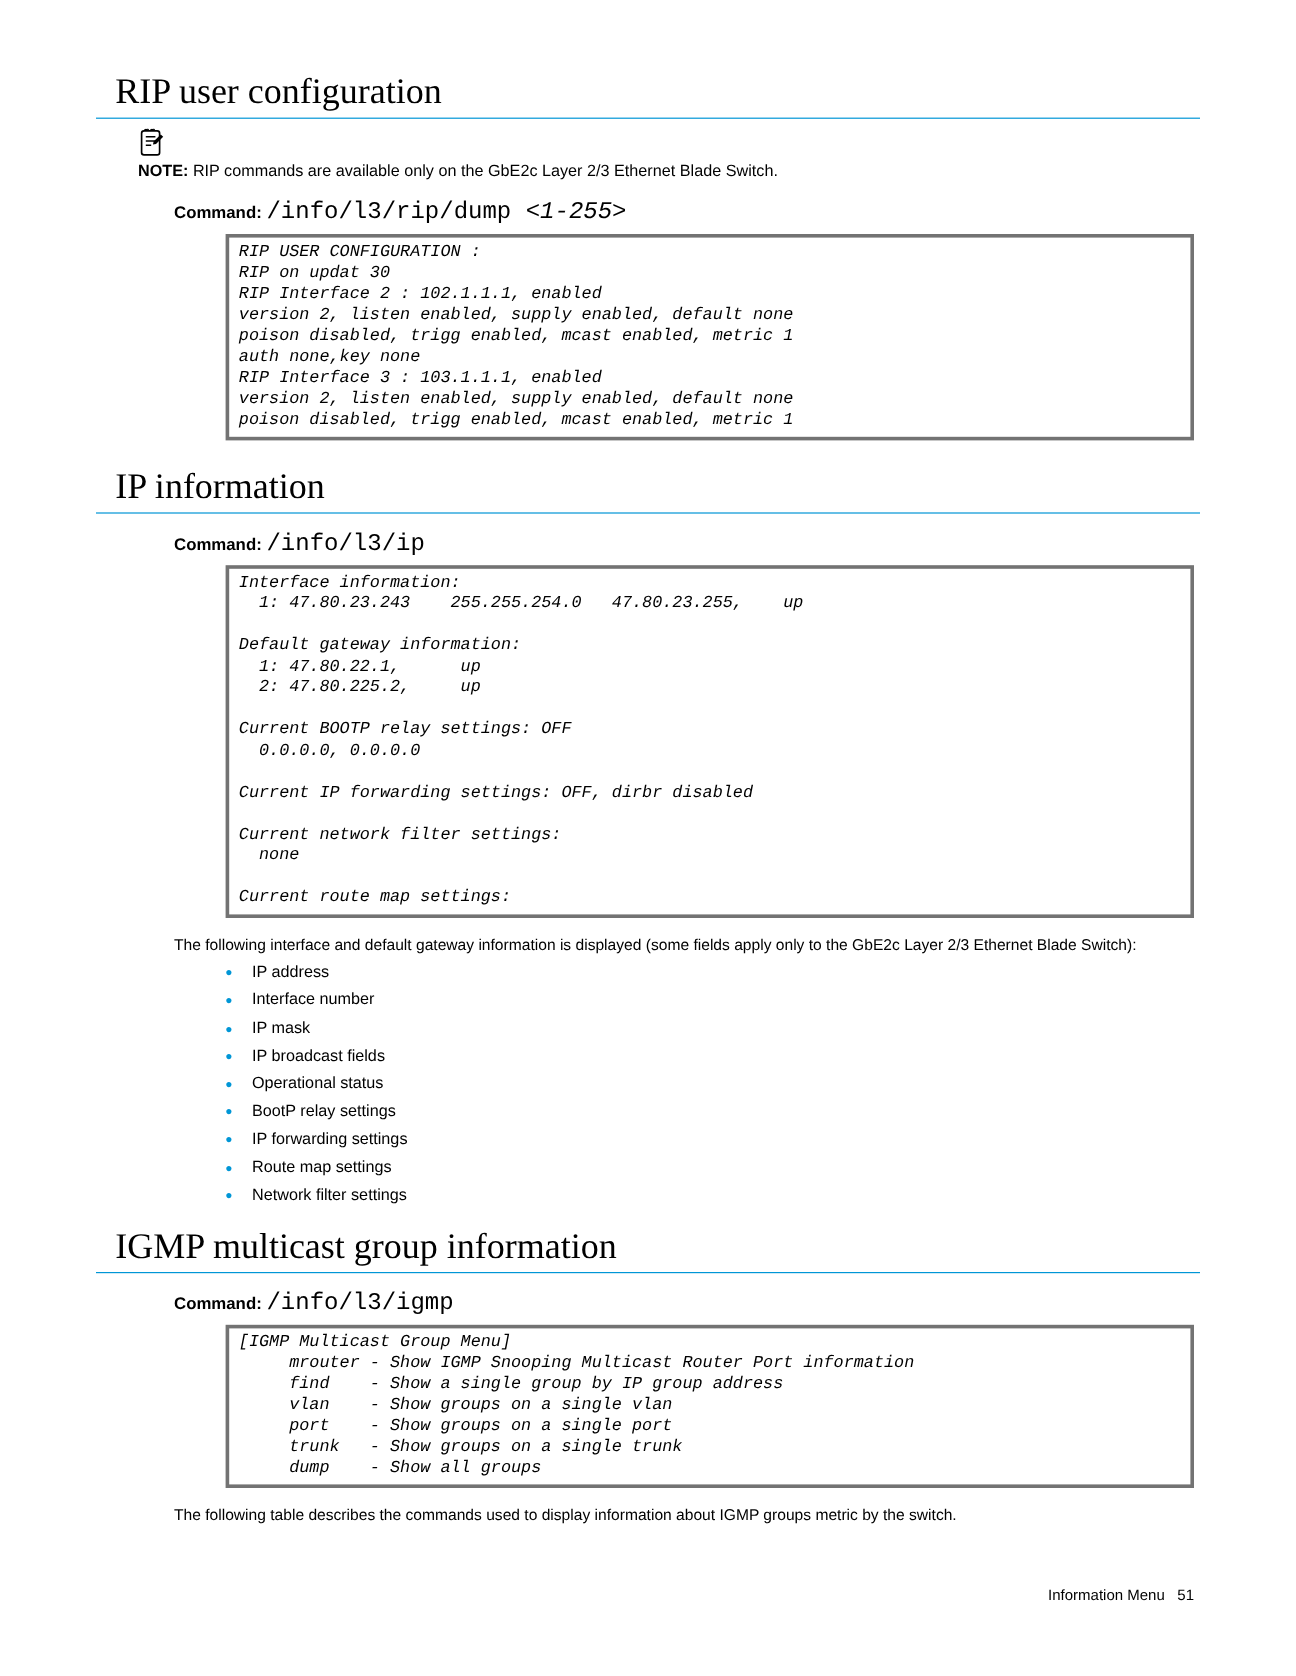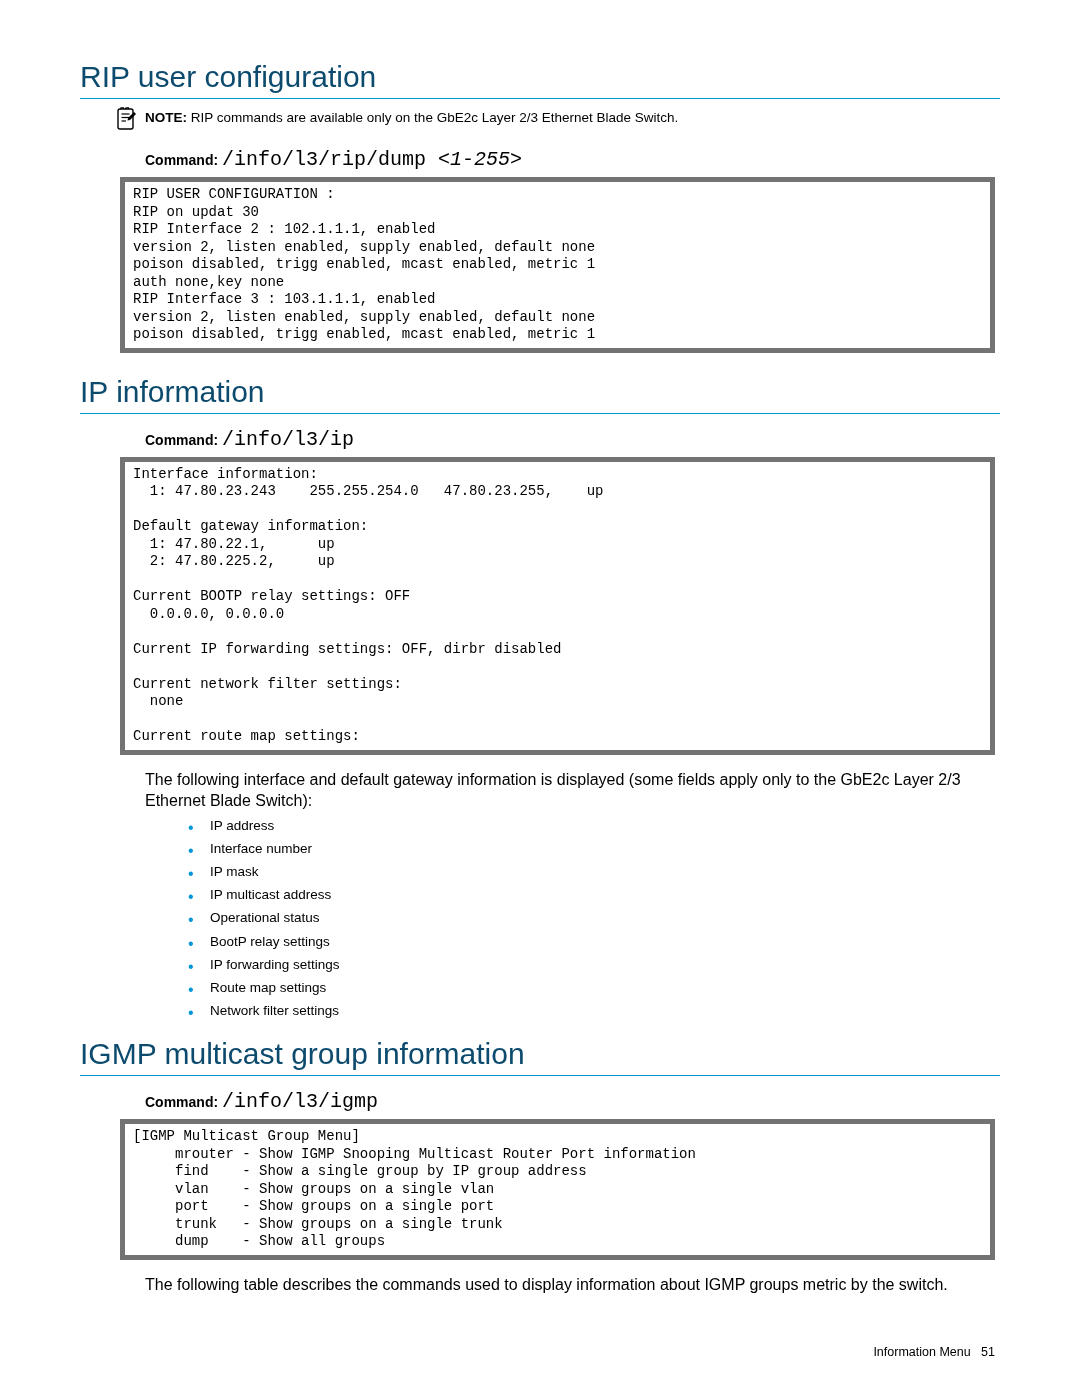--- a/index.html
+++ b/index.html
@@ -17,11 +17,11 @@
     width: 1080px;
   }
   h2.section-heading {
-    font-family: Liberation Sans, sans-serif;
+    font-family: Liberation Serif, serif;
     font-weight: 400;
     font-size: 30px;
-    color: #0c4a6e;
-    margin: 0 0 4px 0;
+    color: #000000;
+    margin: 0 0 4px 16px;
     letter-spacing: 0px;
   }
   .rule {

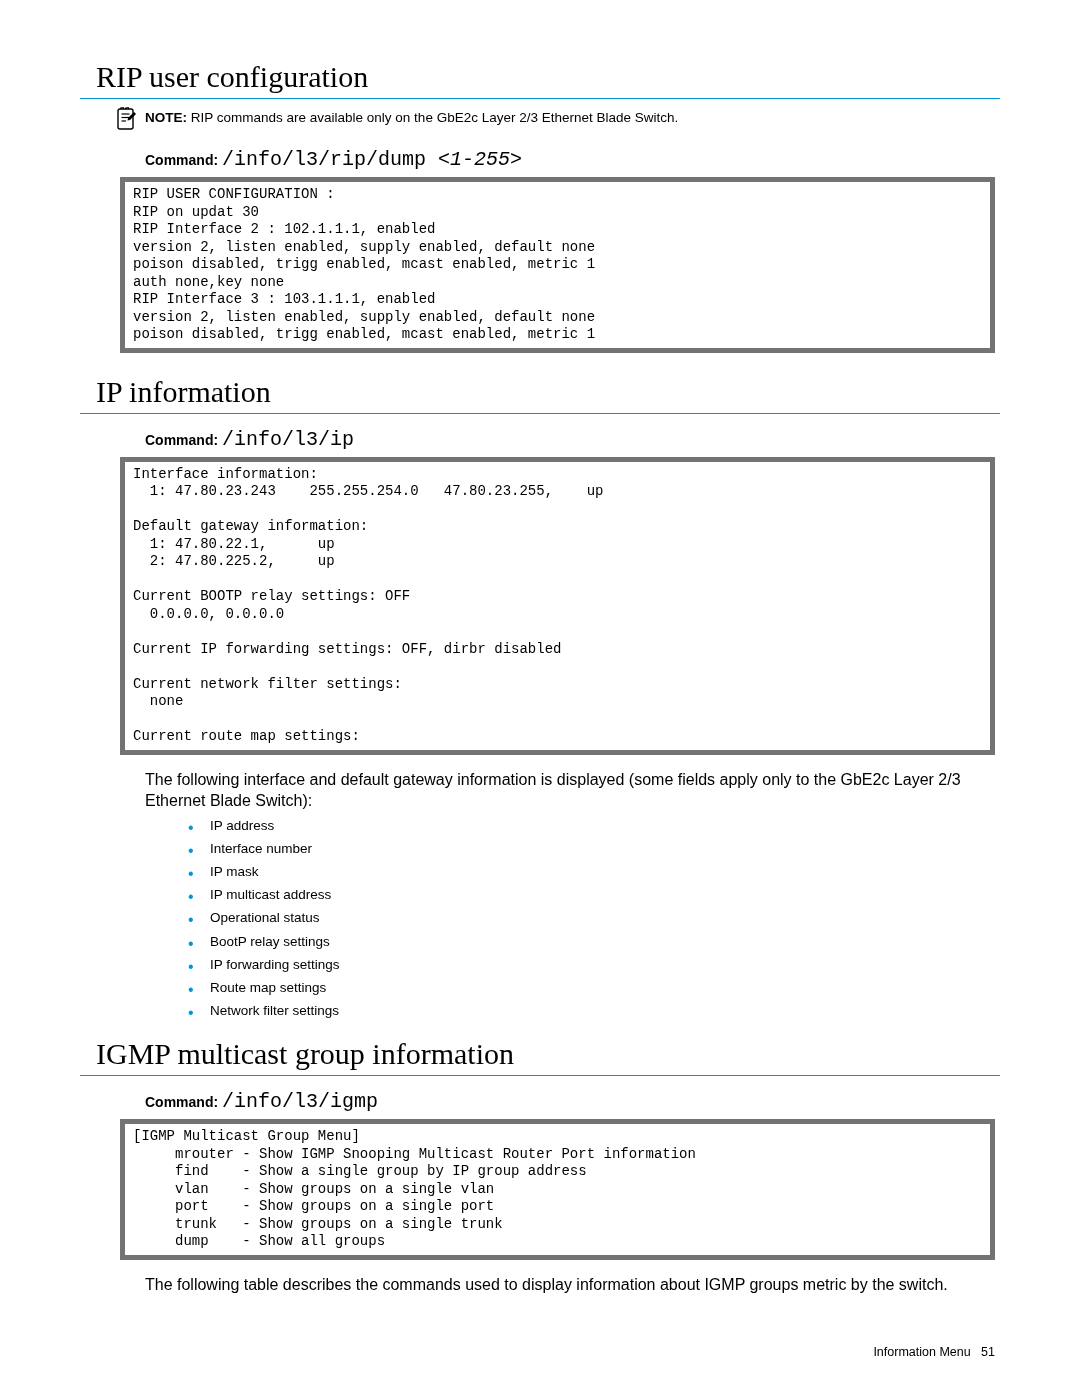--- a/index.html
+++ b/index.html
@@ -34,6 +34,7 @@
     align-items: flex-start;
     margin-left: 35px;
     margin-bottom: 10px;
+    flex-direction: column;
   }
   .note-icon {
     flex: 0 0 24px;

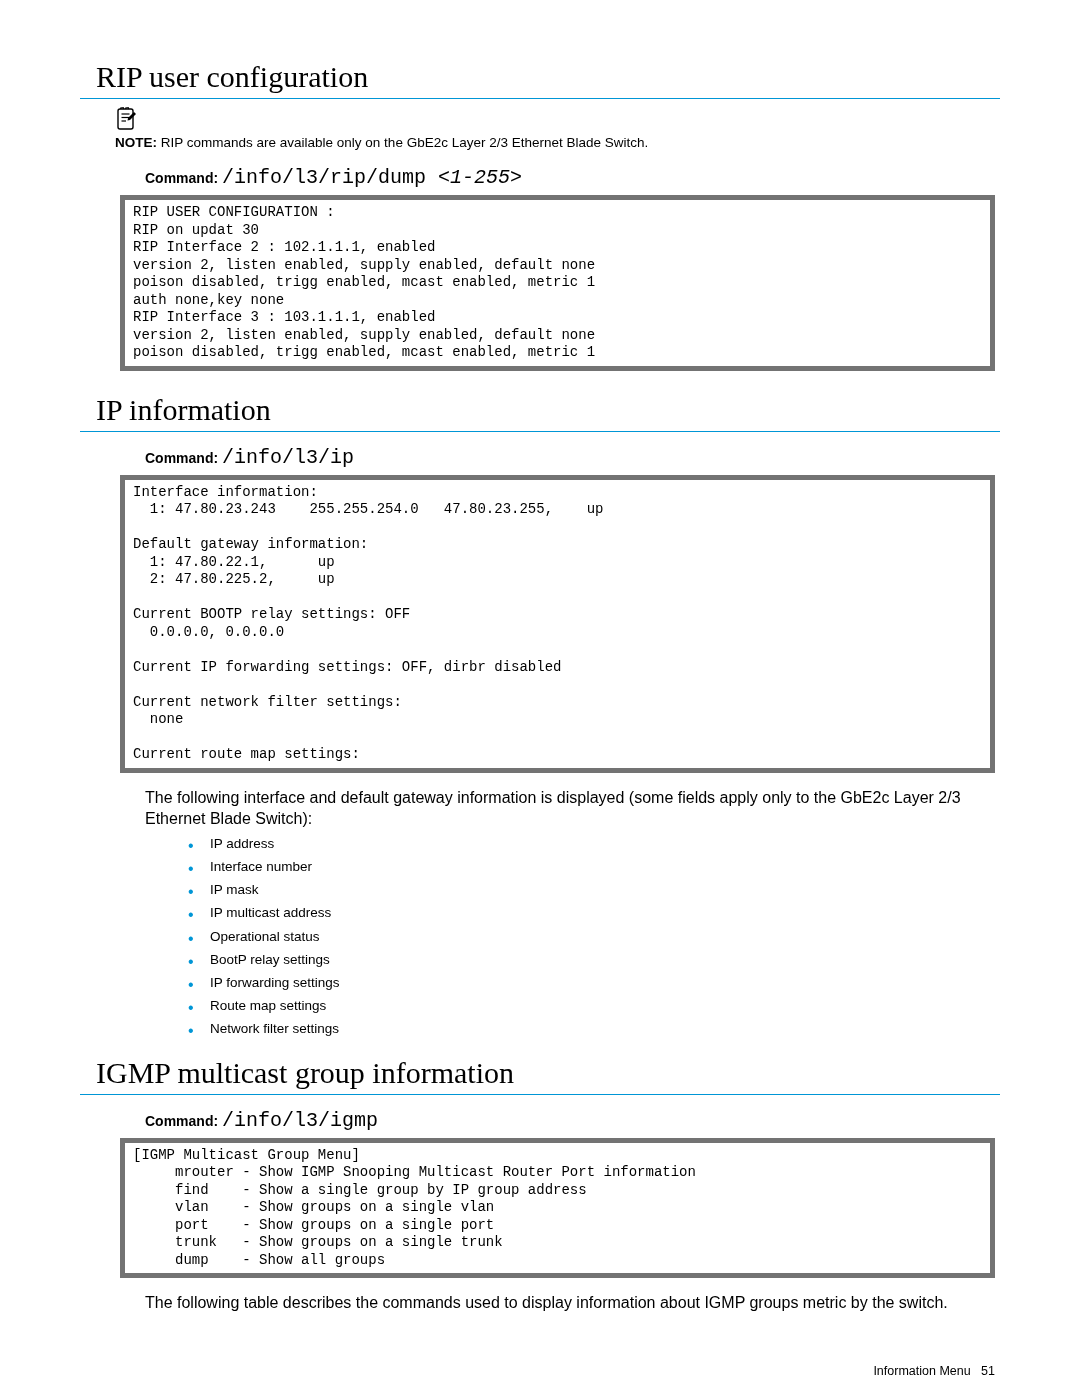--- a/index.html
+++ b/index.html
@@ -55,14 +55,15 @@
   .mono { font-family: "Courier New", Courier, monospace; font-size: 20px; }
   .mono-italic { font-style: italic; }
   .code-box {
-    margin-left: 40px;
+    margin-left: 108px;
     margin-right: 5px;
-    border: 5px solid #737373;
+    border: 3px solid #737373;
     padding: 4px 8px 4px 8px;
     font-family: "Courier New", Courier, monospace;
     font-size: 14px;
     line-height: 1.25;
     white-space: pre;
+    font-style: italic;
   }
   .body-para {
     margin-left: 65px;

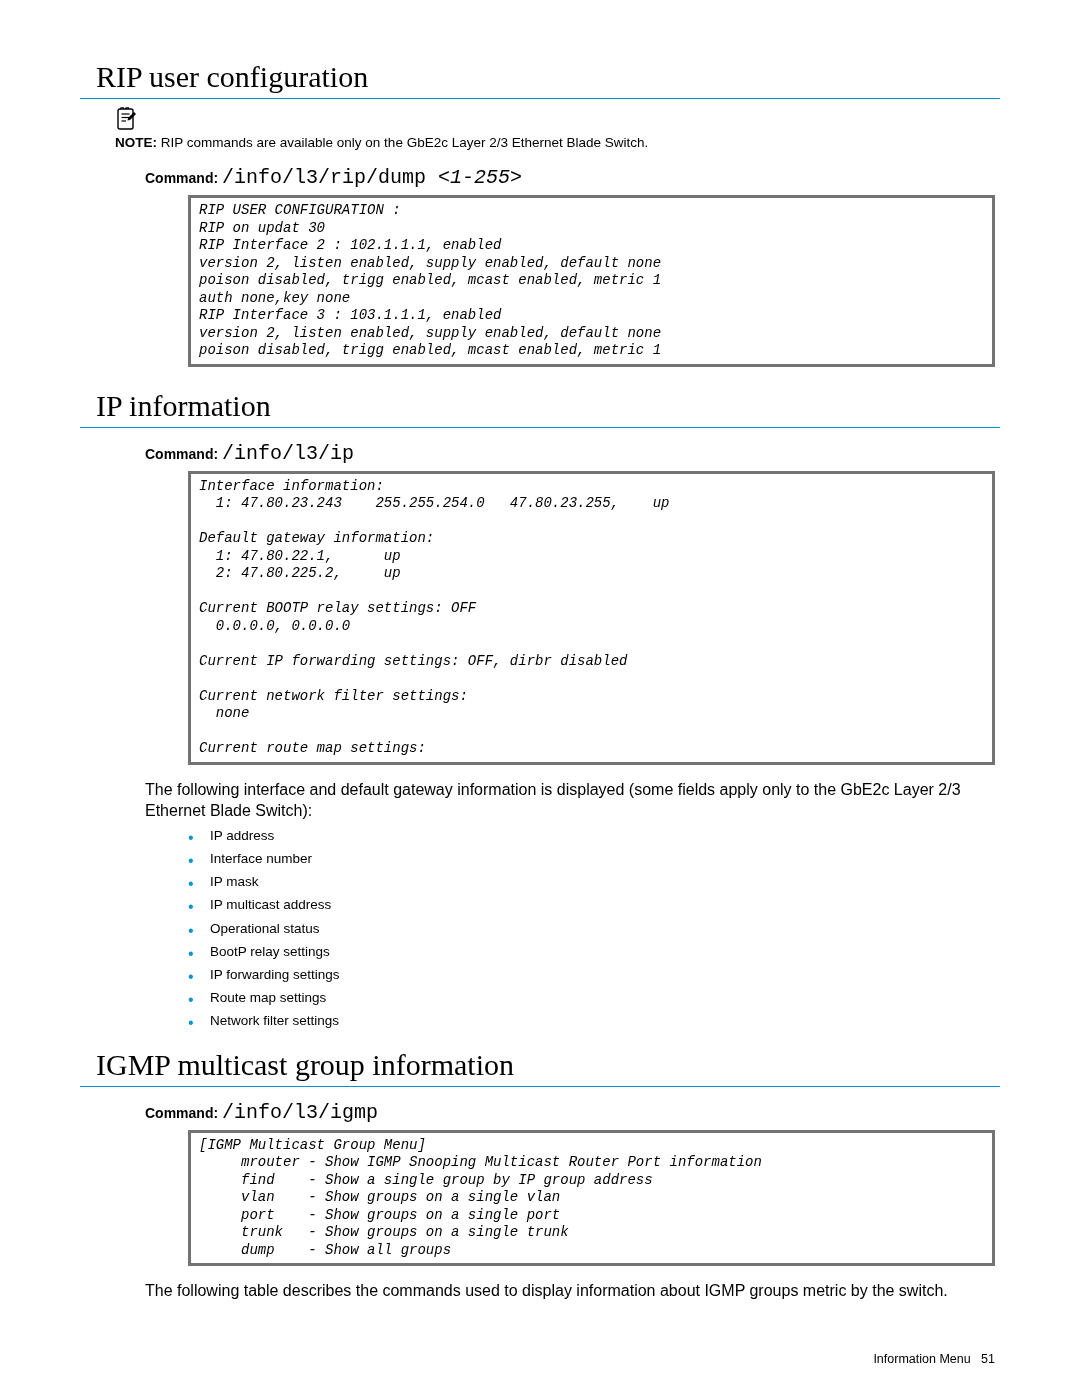--- a/index.html
+++ b/index.html
@@ -68,7 +68,7 @@
   .body-para {
     margin-left: 65px;
     margin-right: 5px;
-    font-size: 16px;
+    font-size: 13px;
     line-height: 1.35;
     margin-top: 14px;
     margin-bottom: 6px;

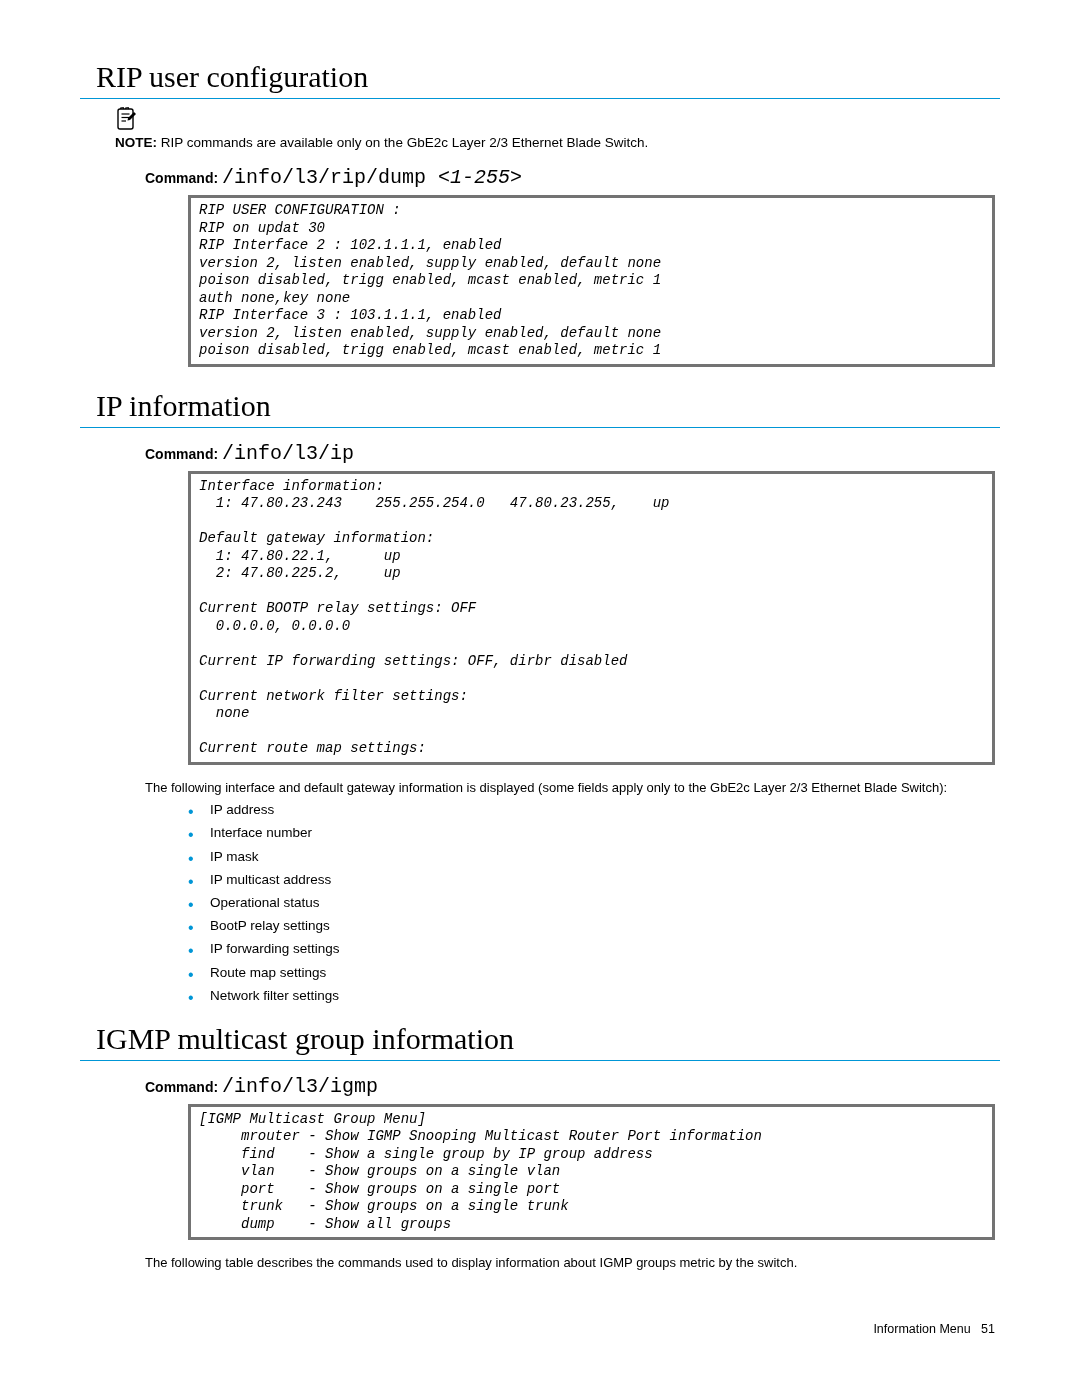--- a/index.html
+++ b/index.html
@@ -179,7 +179,7 @@
     <li>IP address</li>
     <li>Interface number</li>
     <li>IP mask</li>
-    <li>IP multicast address</li>
+    <li>IP broadcast fields</li>
     <li>Operational status</li>
     <li>BootP relay settings</li>
     <li>IP forwarding settings</li>

